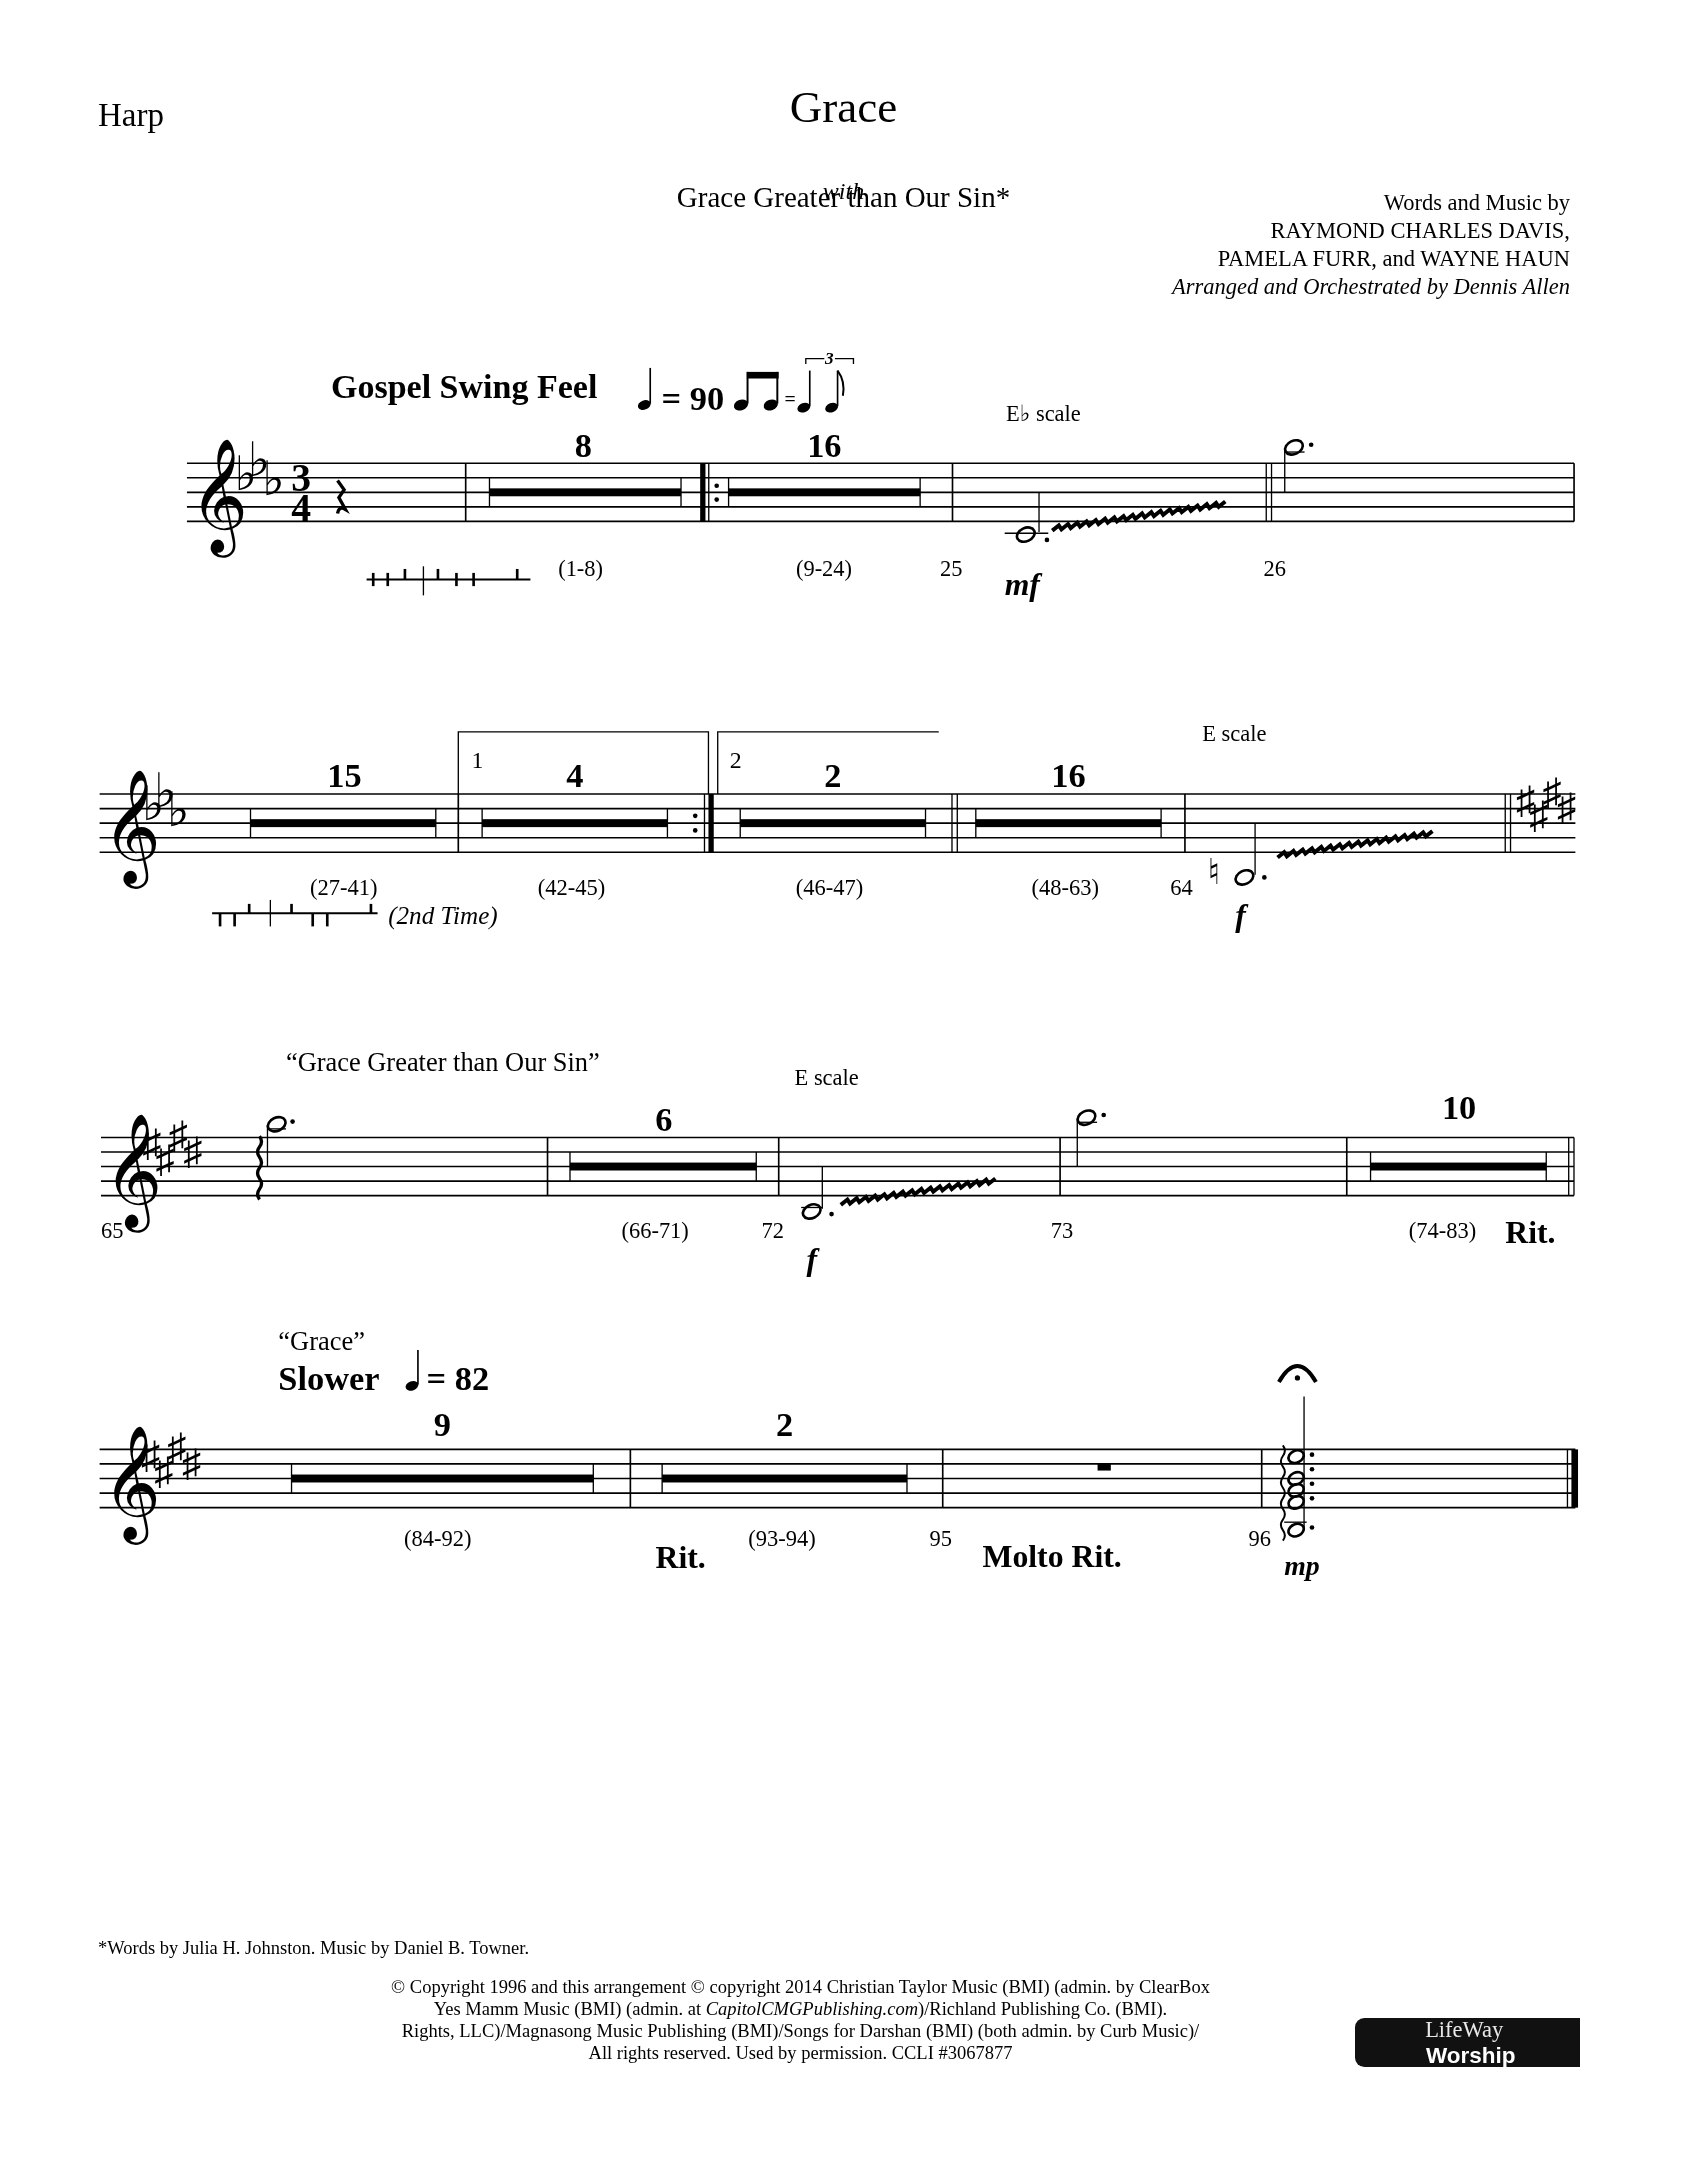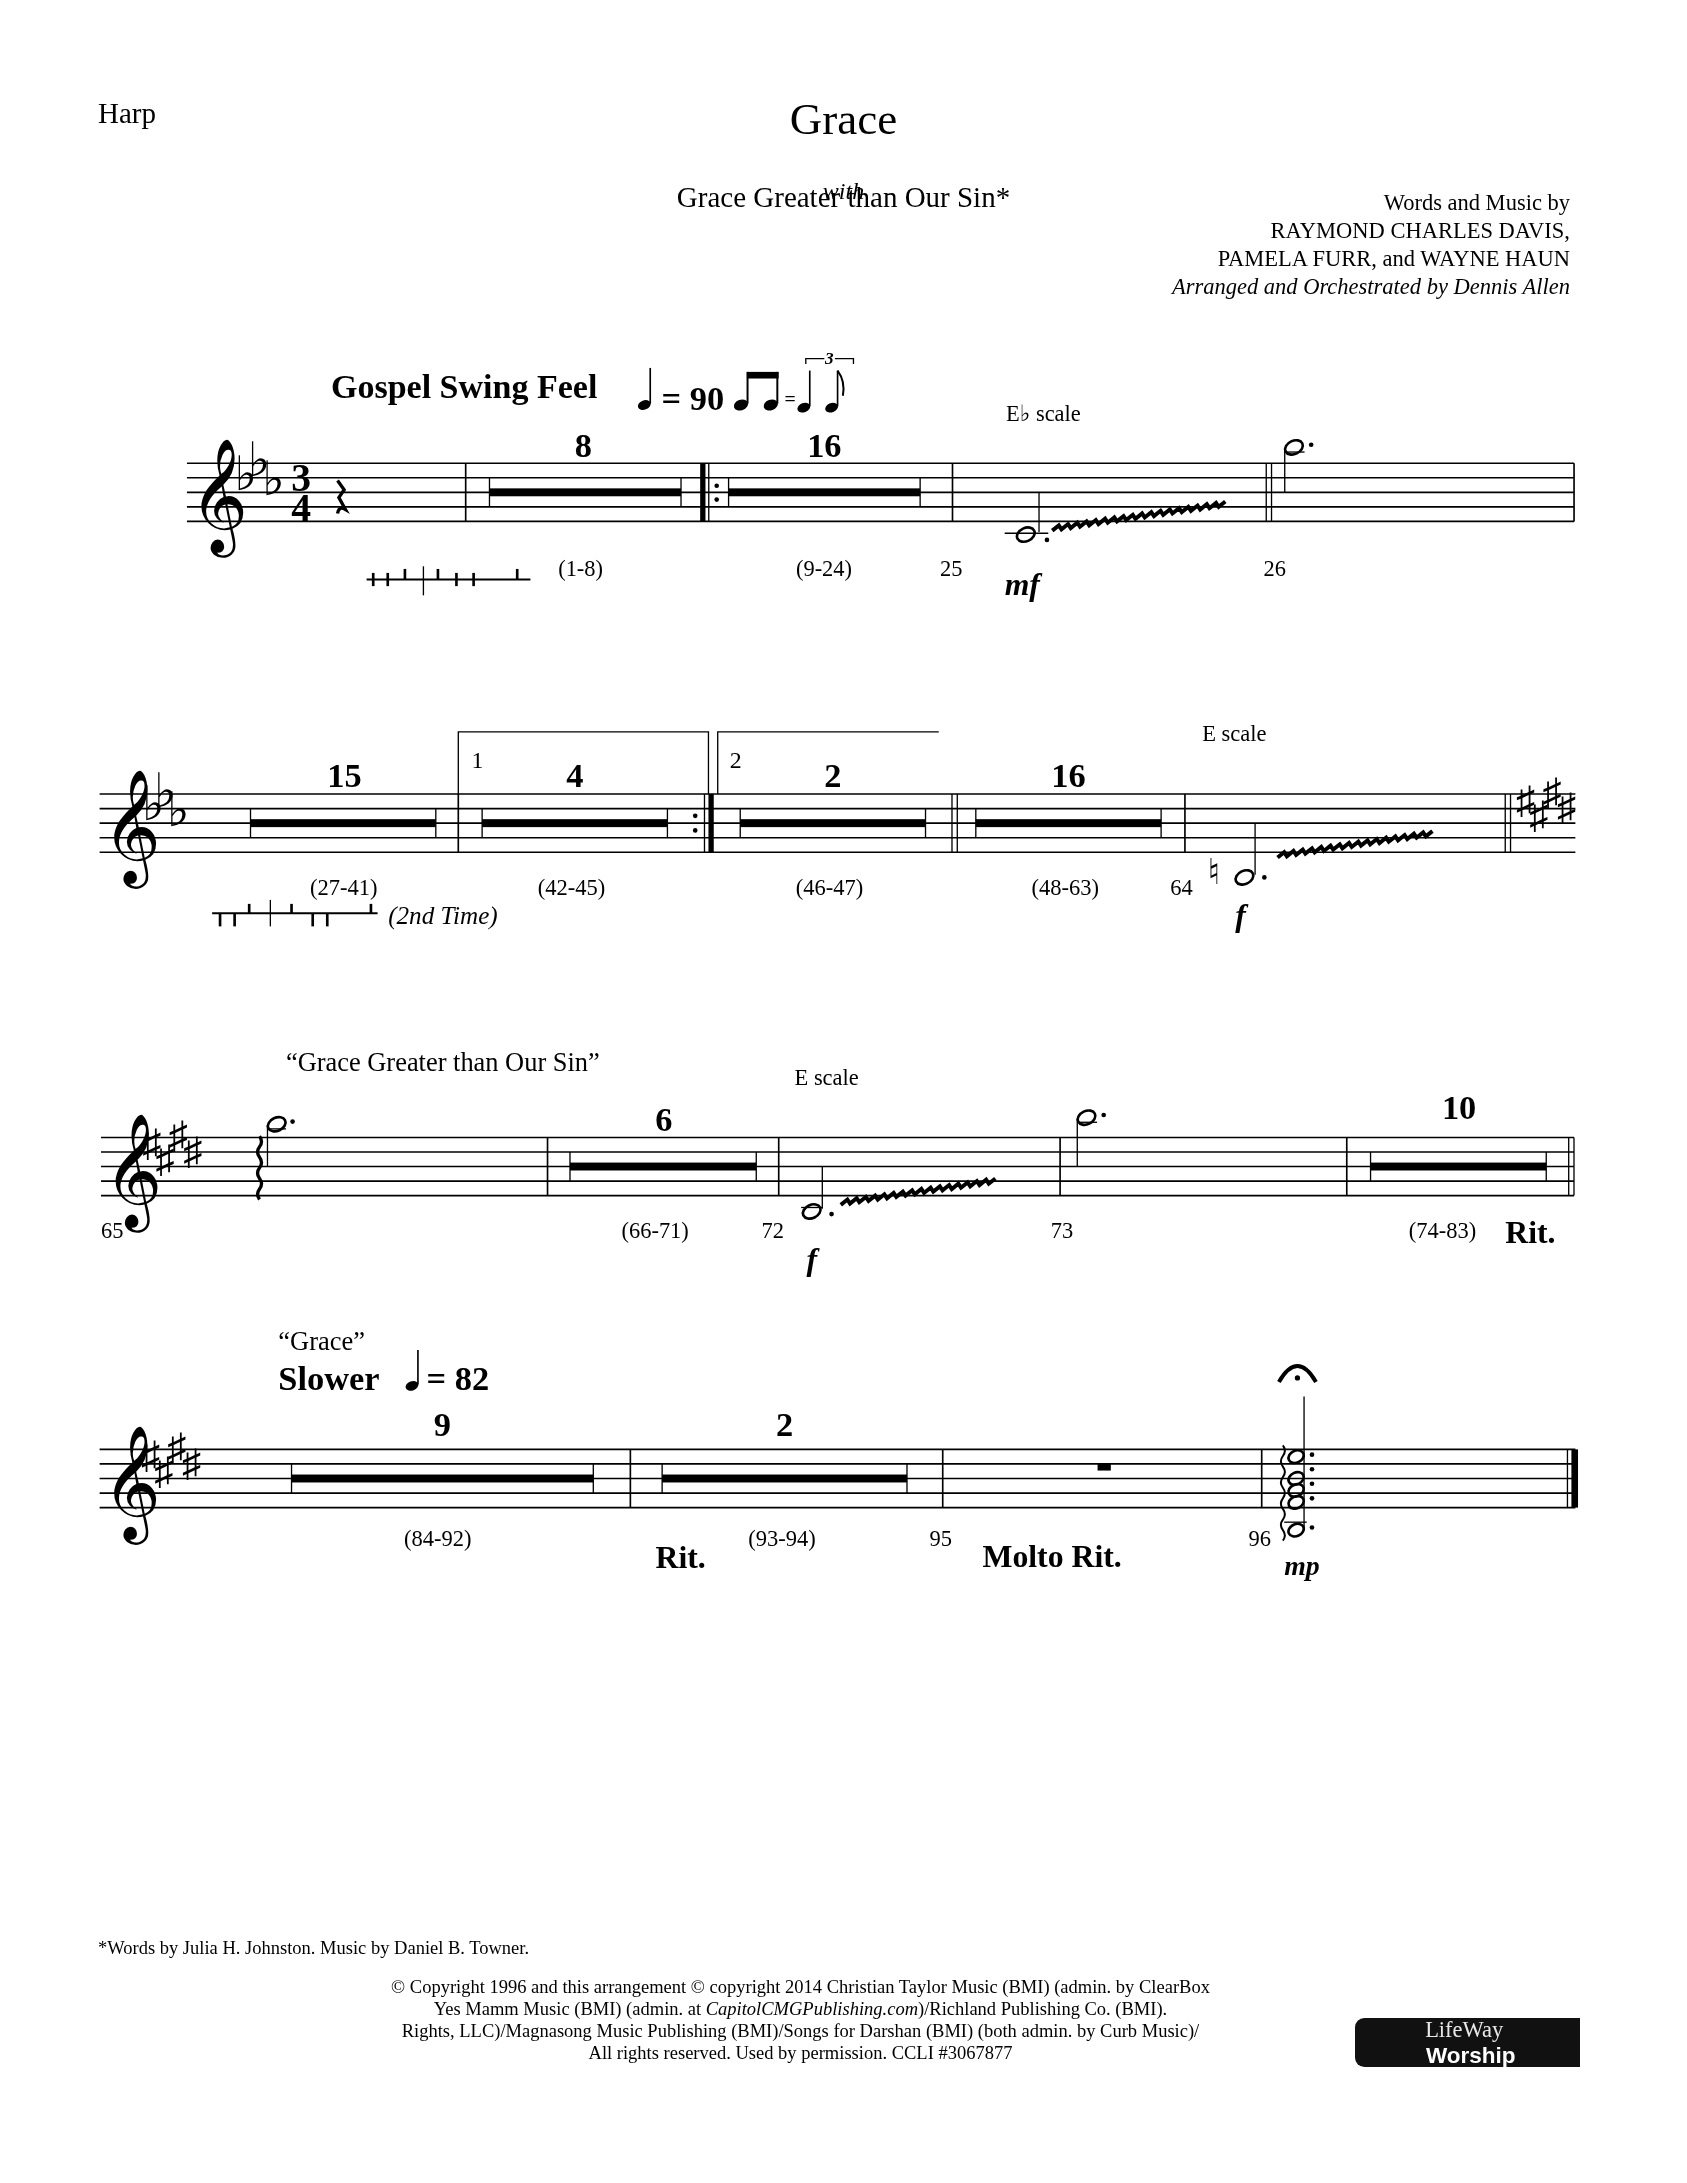--- a/index.html
+++ b/index.html
@@ -6,7 +6,7 @@
   body { width: 1687px; height: 2183px; position: relative; overflow: hidden;
          font-family: "Liberation Serif", "DejaVu Serif", serif; color: #000; }
   .abs { position: absolute; }
-  .instrument { left: 98px; top: 97px; font-size: 29px; }
+  .instrument { left: 98px; top: 97px; font-size: 33px; }
   .title { left: 0; width: 1687px; text-align: center; top: 93px; font-size: 45px; }
   .with { left: 0; width: 1687px; text-align: center; top: 147px; font-size: 24px; font-style: italic; margin-top: 31px; }
   .subtitle { left: 0; width: 1687px; text-align: center; top: 169px; font-size: 29px; margin-top: 12px; }

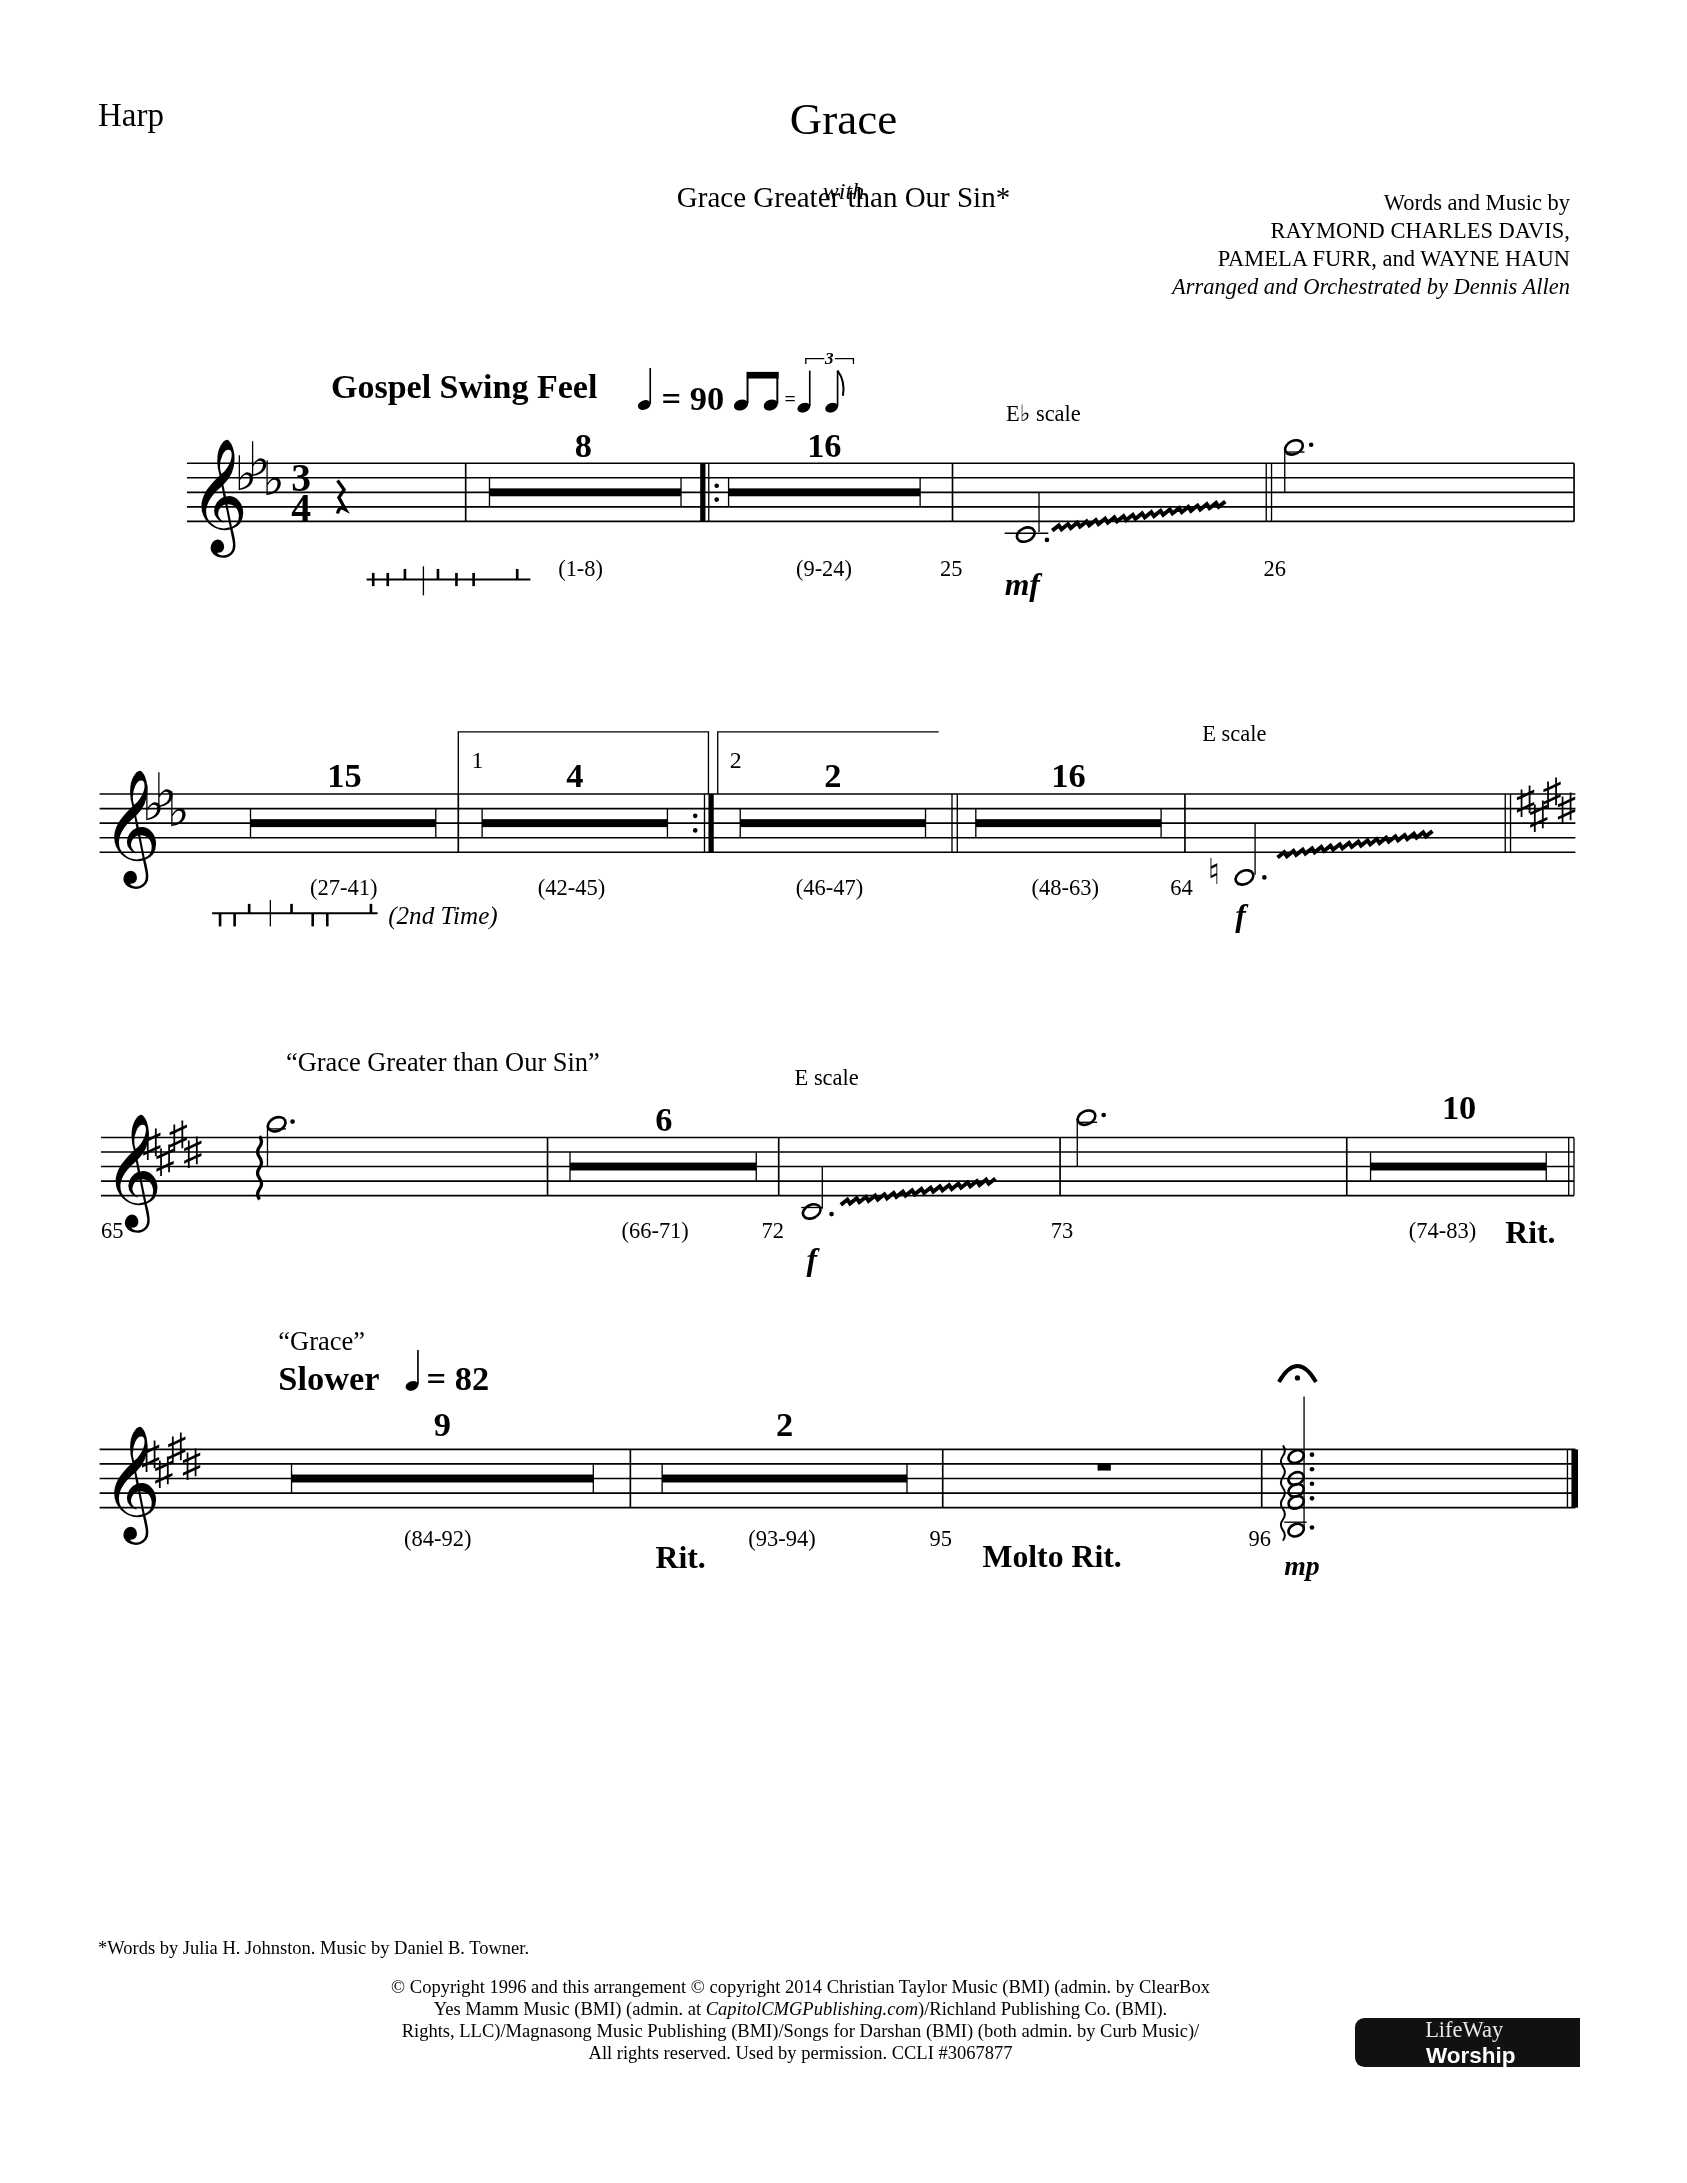--- a/index.html
+++ b/index.html
@@ -7,7 +7,7 @@
          font-family: "Liberation Serif", "DejaVu Serif", serif; color: #000; }
   .abs { position: absolute; }
   .instrument { left: 98px; top: 97px; font-size: 33px; }
-  .title { left: 0; width: 1687px; text-align: center; top: 93px; font-size: 45px; }
+  .title { left: 0; width: 1687px; text-align: center; top: 81px; font-size: 45px; }
   .with { left: 0; width: 1687px; text-align: center; top: 147px; font-size: 24px; font-style: italic; margin-top: 31px; }
   .subtitle { left: 0; width: 1687px; text-align: center; top: 169px; font-size: 29px; margin-top: 12px; }
   .credits { right: 117px; top: 189px; text-align: right; font-size: 22.5px; line-height: 28px; }

